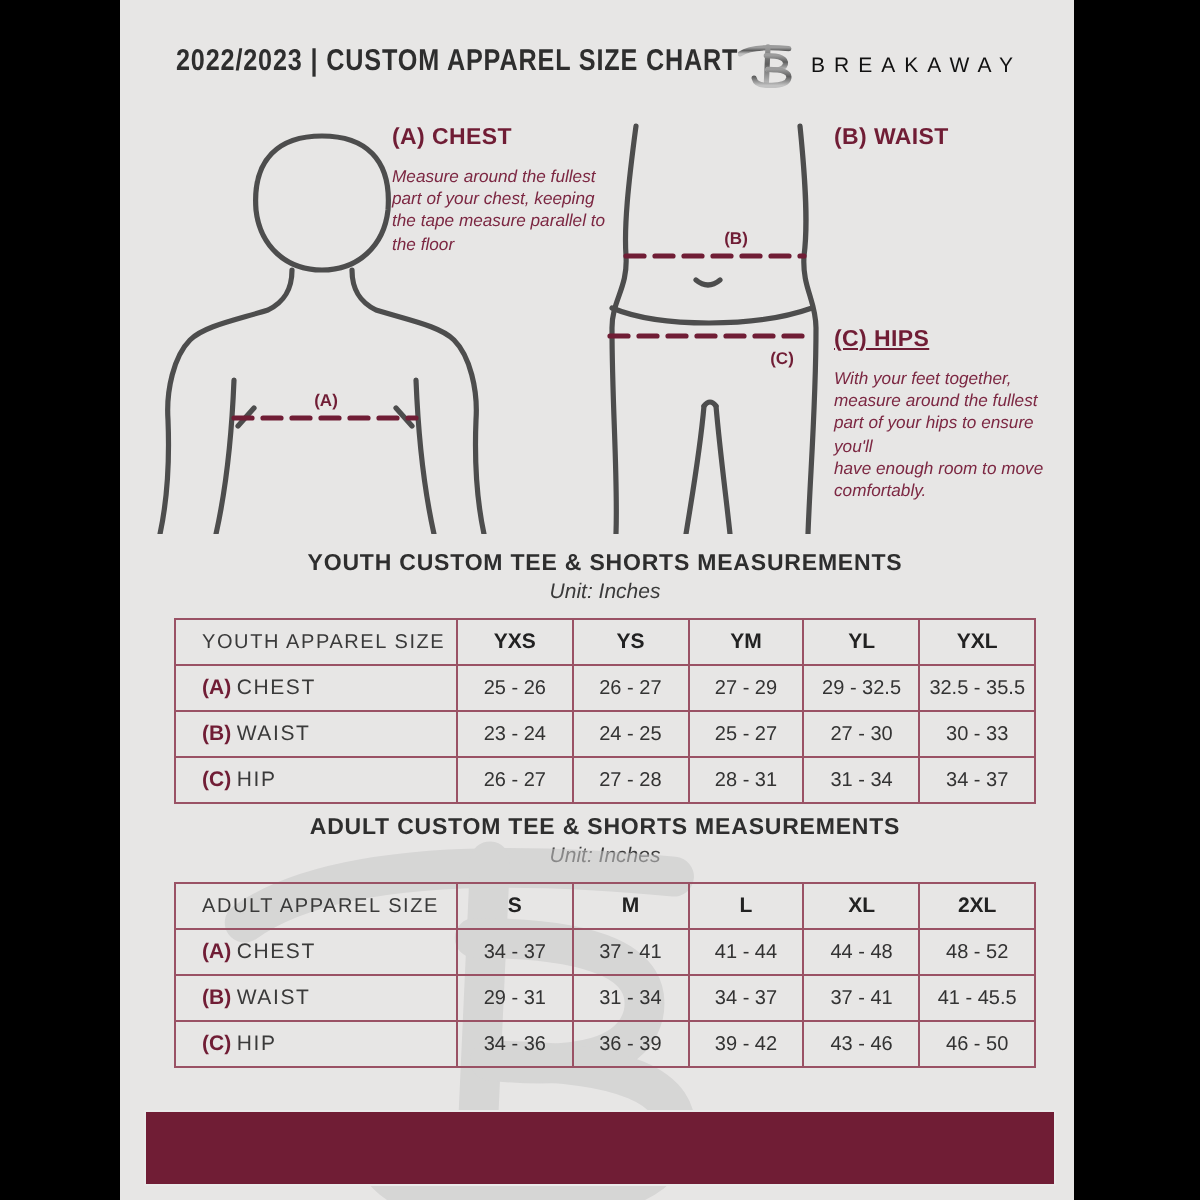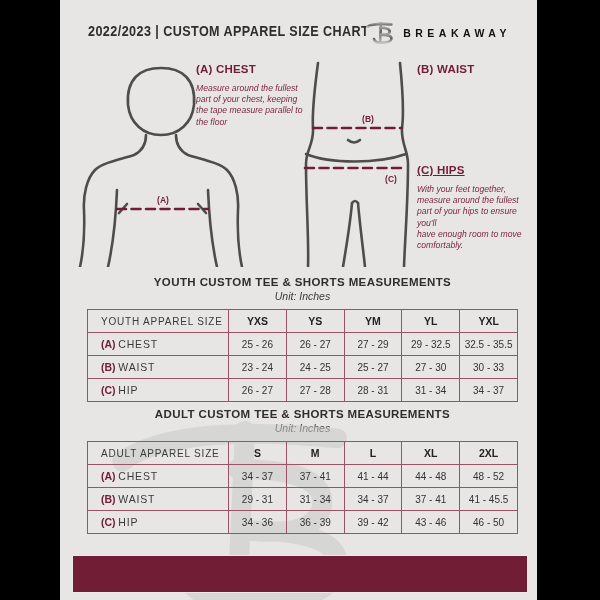--- a/index.html
+++ b/index.html
@@ -34,7 +34,7 @@
     display:flex; align-items:center; gap:7px;
   }
   .brand-name{
-    font-size:10.5px; font-weight:700; color:#111;
+    font-size:10.5px; font-weight:400; color:#111;
     letter-spacing:4.5px; white-space:nowrap;
   }
   .logo-b{width:30px;height:26px;}

